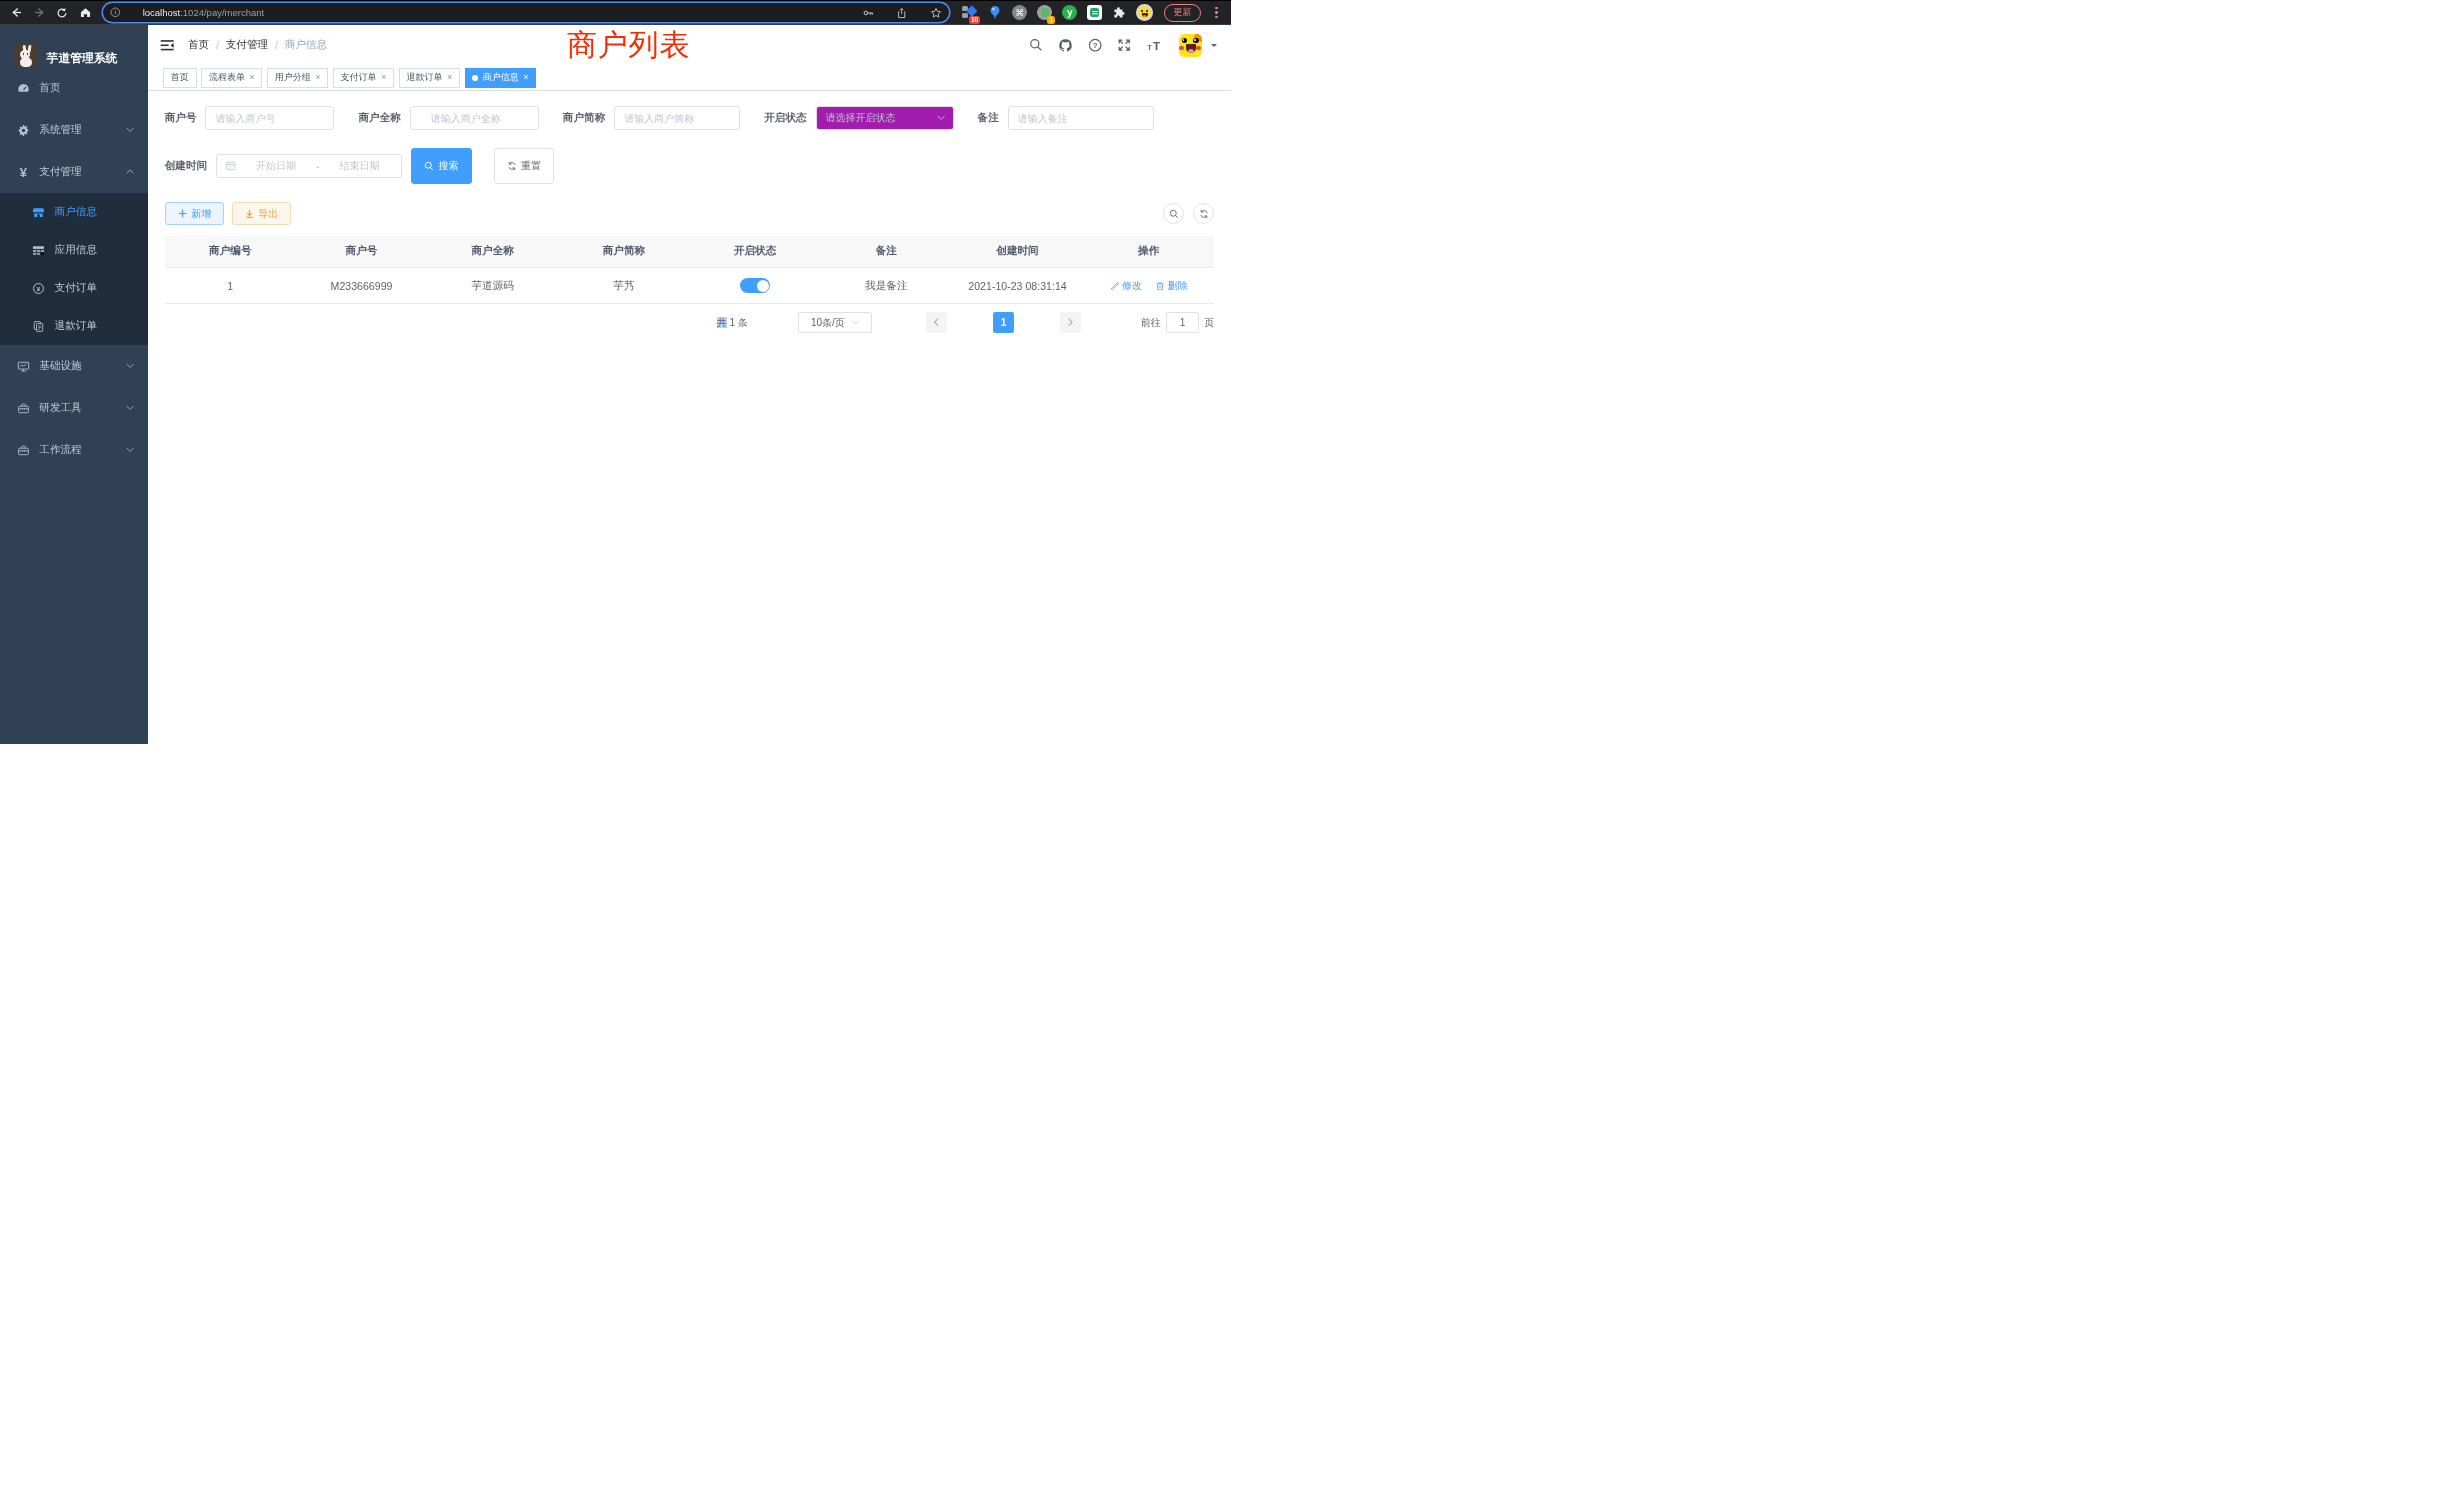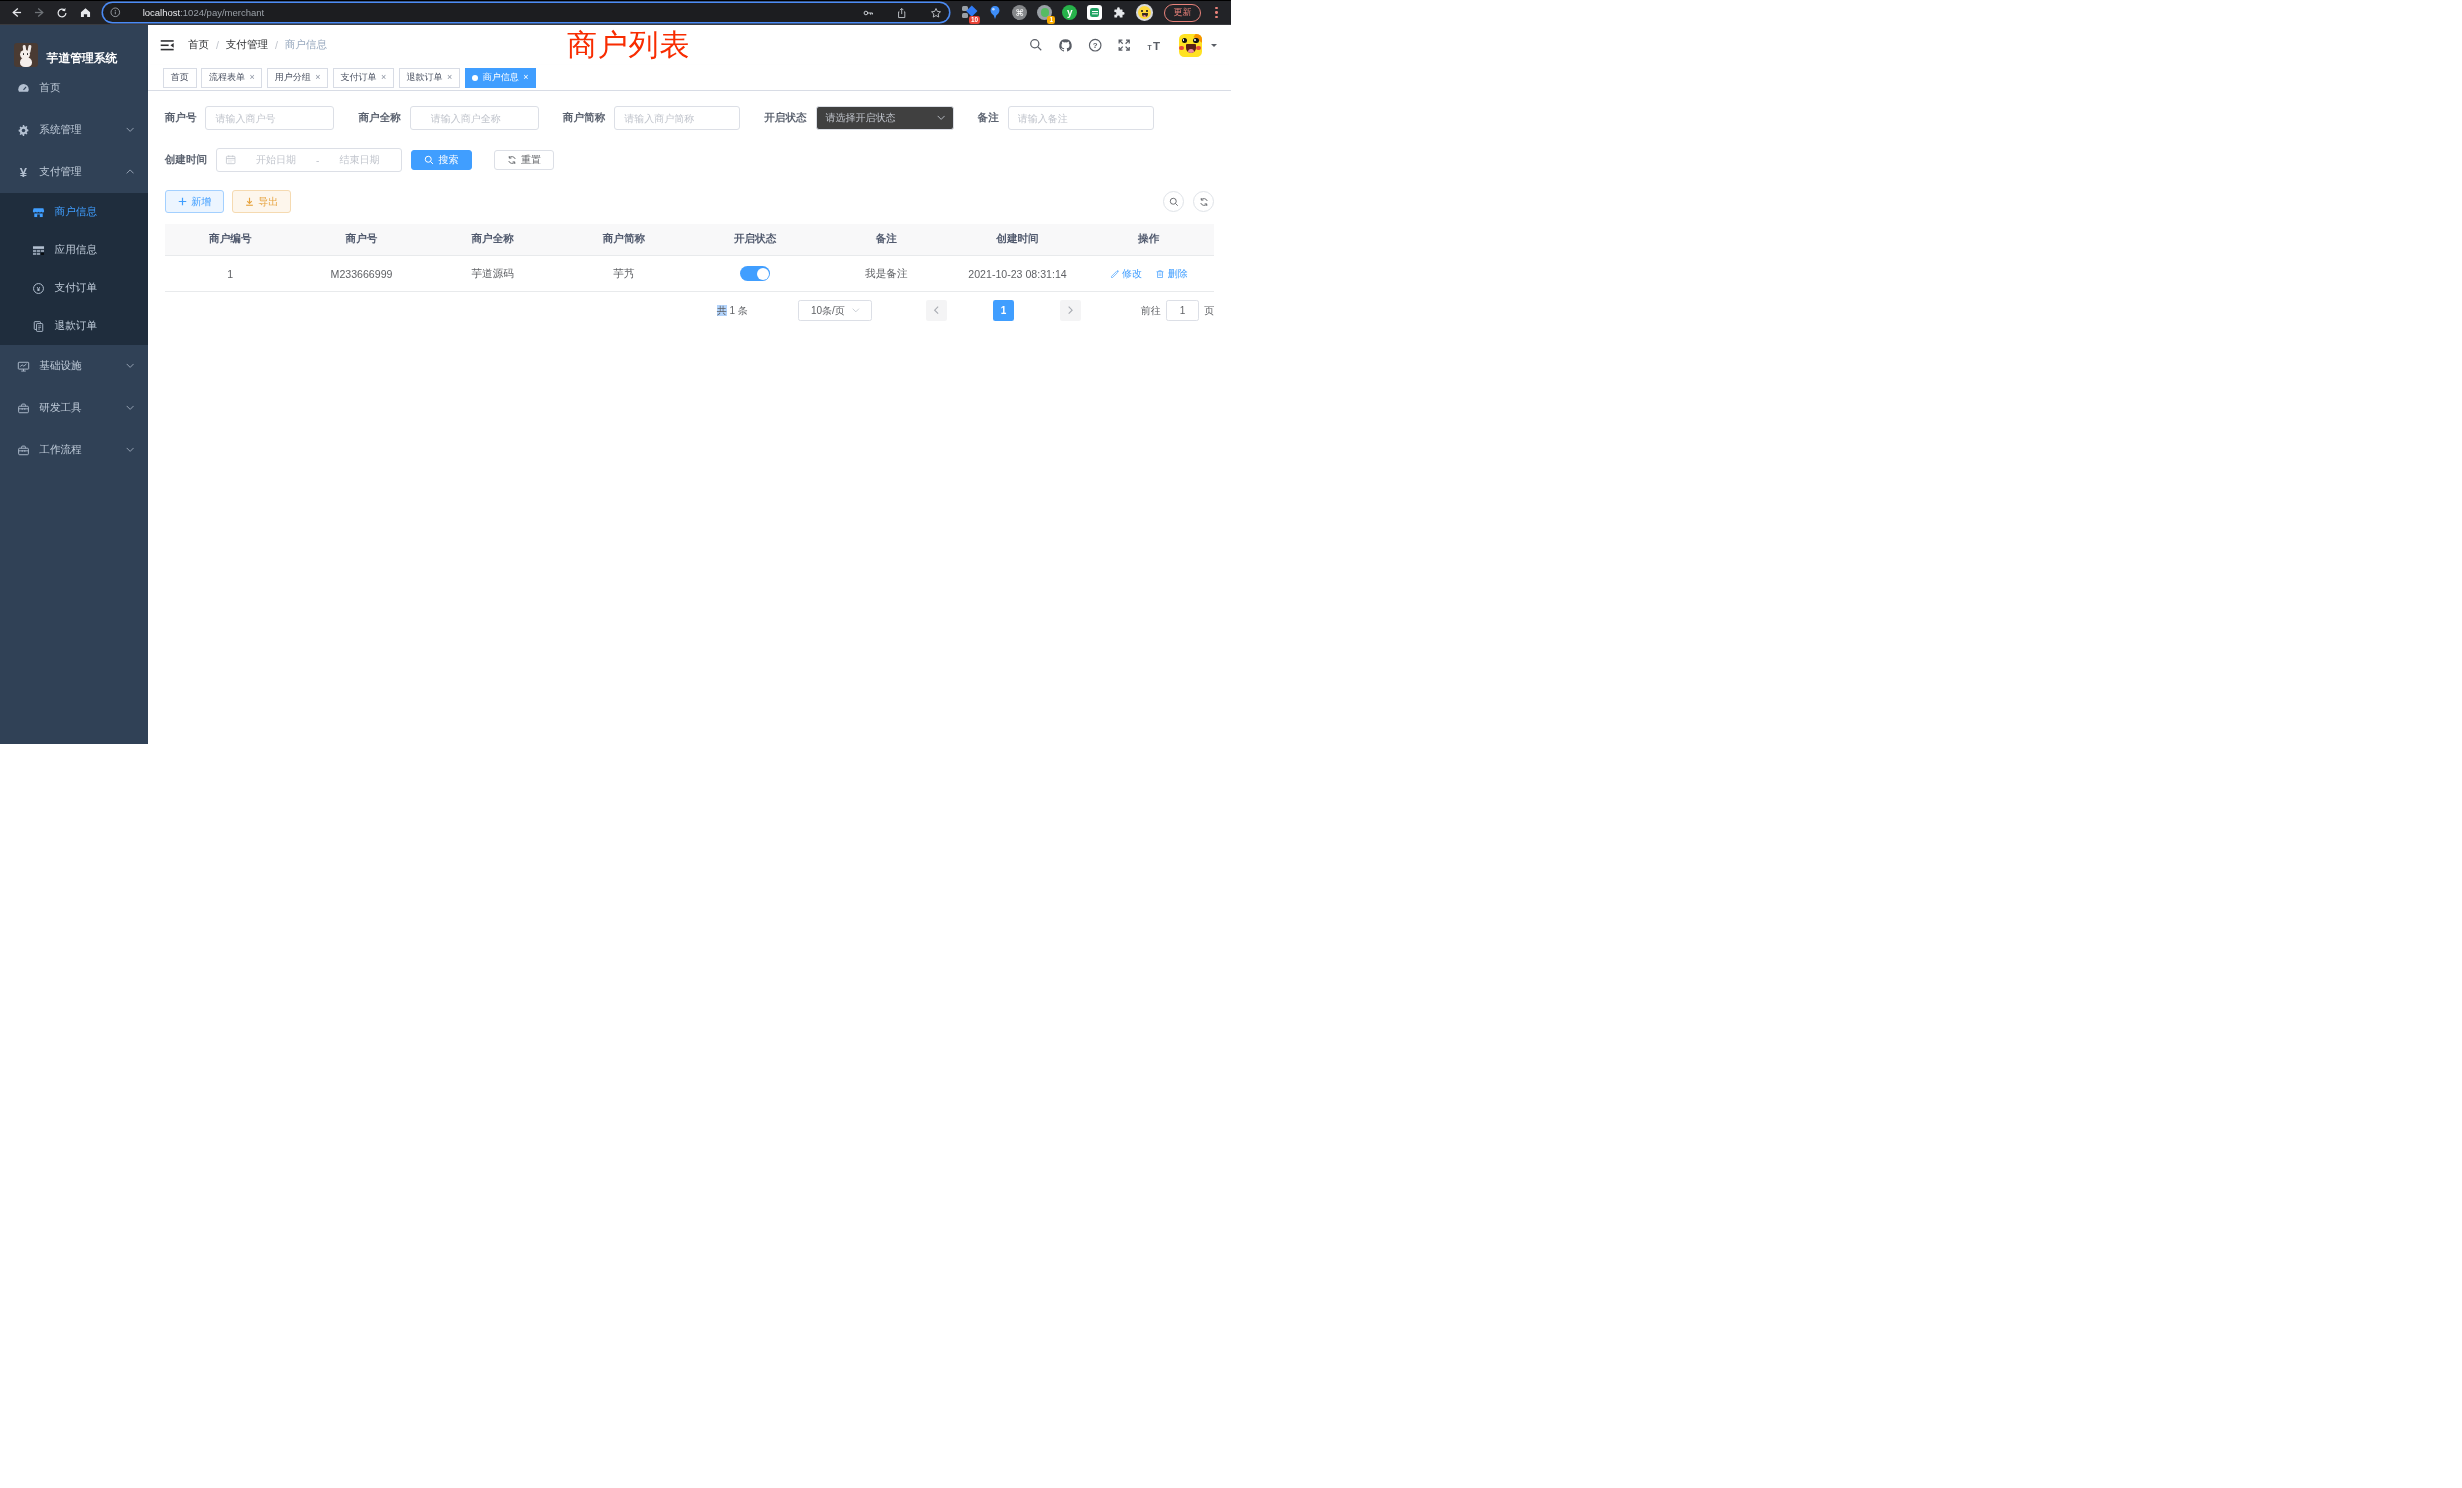--- a/index.html
+++ b/index.html
@@ -108,7 +108,7 @@
     color:#606266; outline:none; background:#fff; font-family:inherit; }
   .el-input::placeholder { color:#c0c4cc; }
   .el-select { height:24px; border:0.8px solid #dcdfe6; border-radius:3px; padding:0 7.6px 0 9px; display:flex;
-    align-items:center; justify-content:space-between; font-size:10px; color:#c0c4cc; cursor:pointer; background:#404040; }
+    align-items:center; justify-content:space-between; font-size:10px; color:#c0c4cc; cursor:pointer; background:#a21caf; }
   .sel-chev { color:#c0c4cc; display:flex; }
   .date-range { width:186px; height:24px; border:0.8px solid #dcdfe6; border-radius:3px; display:flex; align-items:center;
     padding:0 7.6px; gap:6px; color:#c0c4cc; font-size:10px; background:#fff; cursor:pointer; }

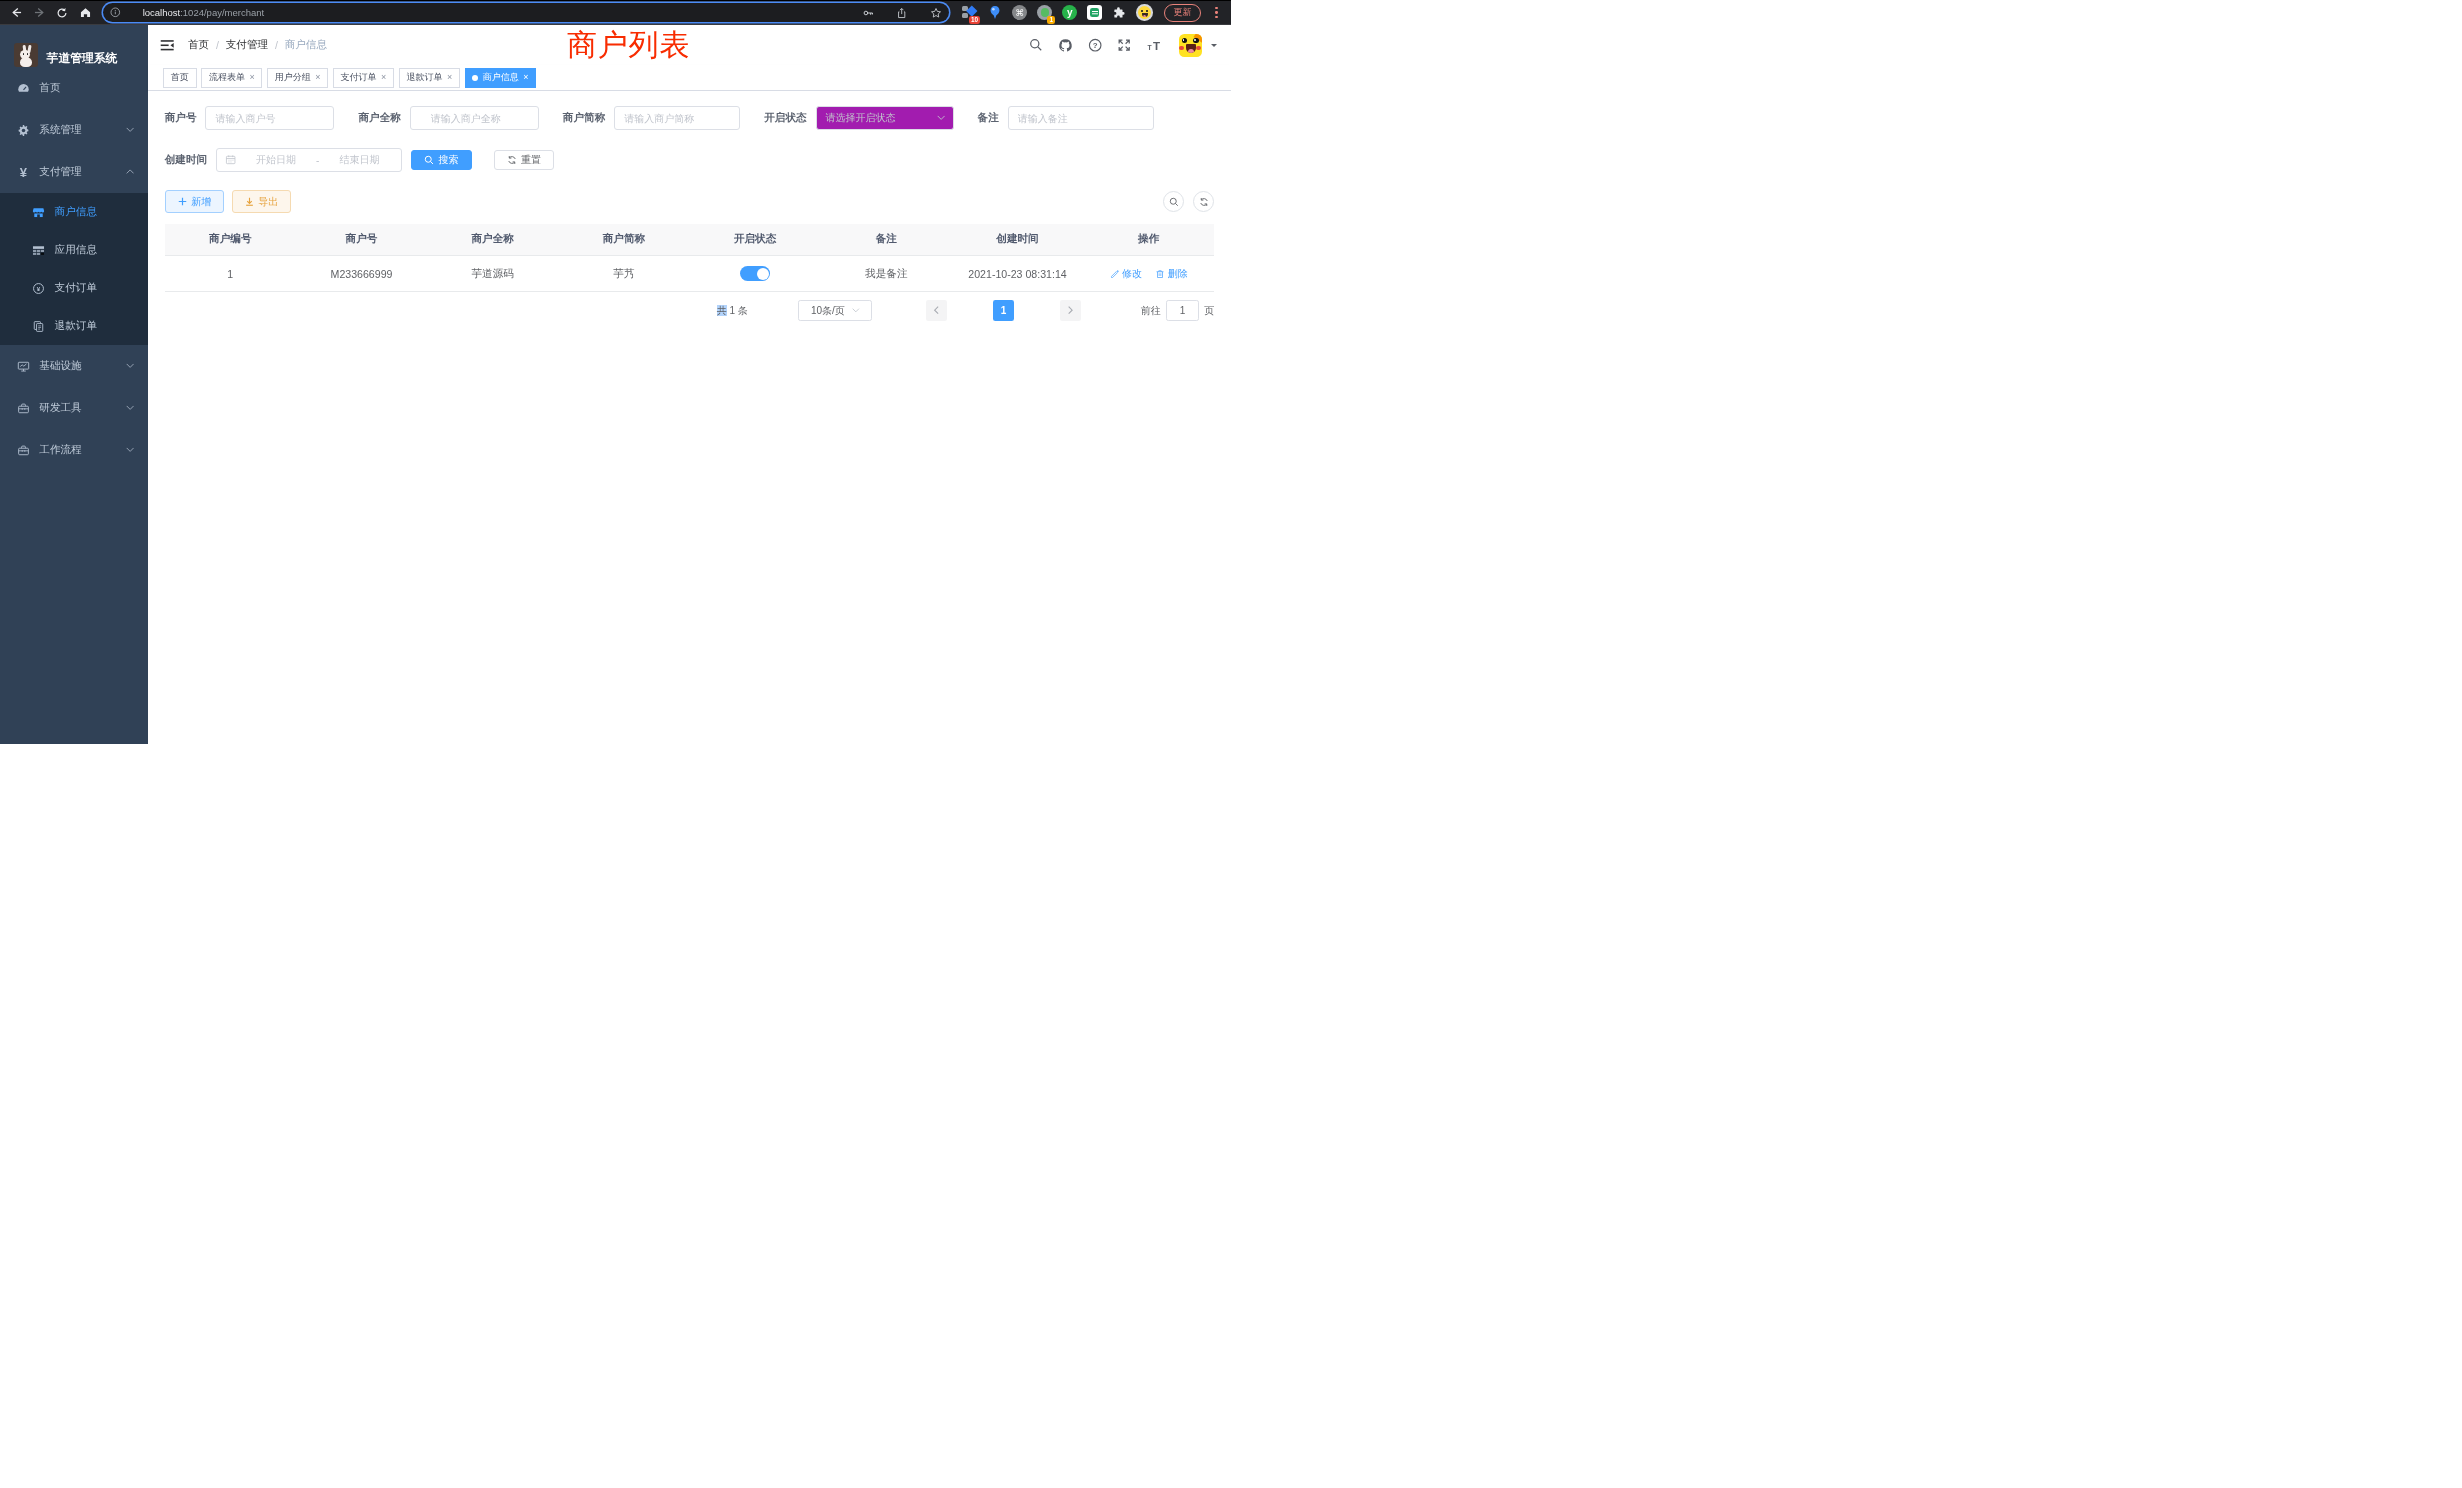--- a/index.html
+++ b/index.html
@@ -114,7 +114,7 @@
     padding:0 7.6px; gap:6px; color:#c0c4cc; font-size:10px; background:#fff; cursor:pointer; }
   .date-range .ph { flex:1; text-align:center; white-space:nowrap; }
   .date-range .dash { color:#c0c4cc; }
-  .btn { height:20px; border-radius:3px; font-size:10px; display:inline-flex; align-items:center; gap:4.5px;
+  .btn { height:36px; border-radius:3px; font-size:10px; display:inline-flex; align-items:center; gap:4.5px;
     padding:0 12px; cursor:pointer; border:0.8px solid transparent; font-family:inherit; white-space:nowrap; }
   .btn-primary { background:#409EFF; color:#fff; border-color:#409EFF; }
   .btn-plain { background:#fff; color:#606266; border-color:#dcdfe6; }

